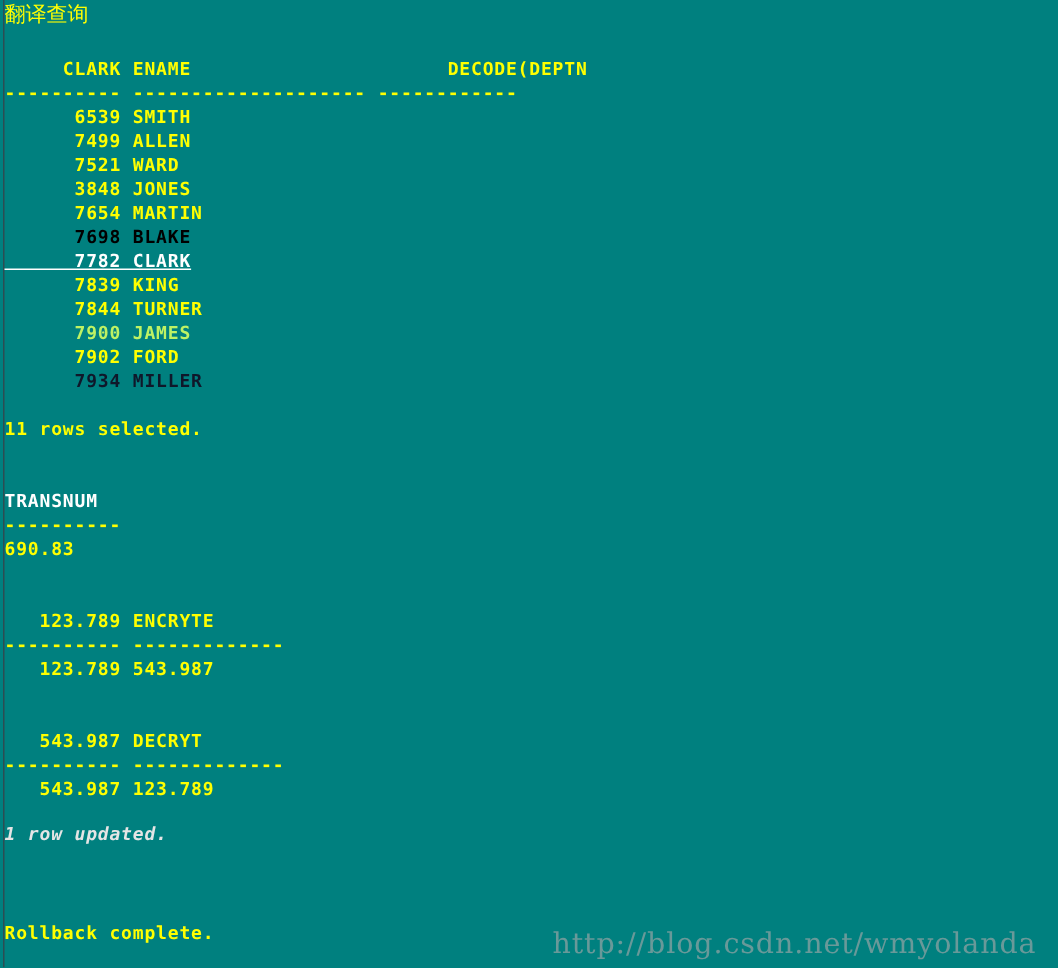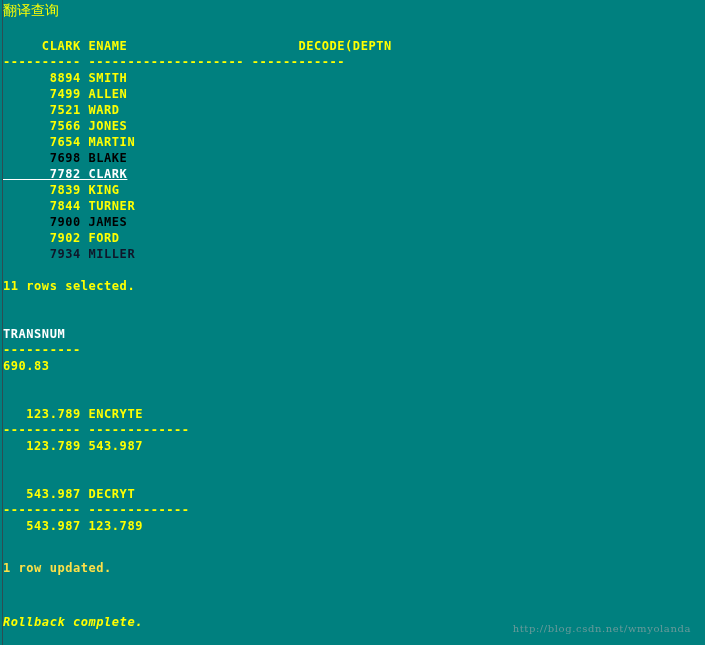--- a/index.html
+++ b/index.html
@@ -74,7 +74,7 @@
   <div id="terminal-output">
       <div class="term-line" style="top: 38px; left: 3px; color: rgb(255, 255, 0);">     CLARK ENAME                      DECODE(DEPTN</div>
       <div class="term-line" style="top: 54px; left: 3px; color: rgb(255, 255, 0);">---------- -------------------- ------------</div>
-      <div class="term-line" style="top: 70px; left: 3px; color: rgb(255, 255, 0);">      8894 SMITH</div>
+      <div class="term-line" style="top: 70px; left: 3px; color: rgb(255, 255, 0);">      6539 SMITH</div>
       <div class="term-line" style="top: 86px; left: 3px; color: rgb(255, 255, 0);">      7499 ALLEN</div>
       <div class="term-line" style="top: 102px; left: 3px; color: rgb(255, 255, 0);">      7521 WARD</div>
       <div class="term-line" style="top: 118px; left: 3px; color: rgb(255, 255, 0);">      7566 JONES</div>

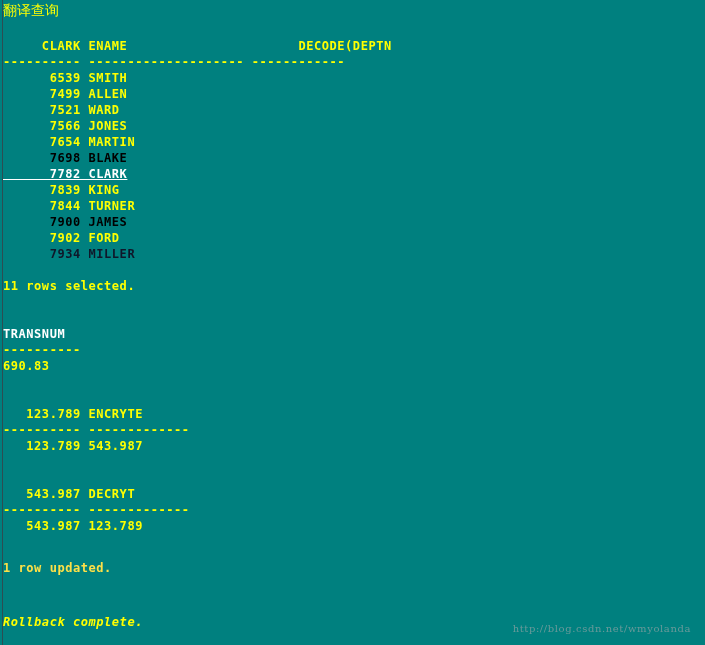--- a/index.html
+++ b/index.html
@@ -77,7 +77,7 @@
       <div class="term-line" style="top: 70px; left: 3px; color: rgb(255, 255, 0);">      6539 SMITH</div>
       <div class="term-line" style="top: 86px; left: 3px; color: rgb(255, 255, 0);">      7499 ALLEN</div>
       <div class="term-line" style="top: 102px; left: 3px; color: rgb(255, 255, 0);">      7521 WARD</div>
-      <div class="term-line" style="top: 118px; left: 3px; color: rgb(255, 255, 0);">      7566 JONES</div>
+      <div class="term-line" style="top: 118px; left: 3px; color: rgb(255, 255, 0);">      3848 JONES</div>
       <div class="term-line" style="top: 134px; left: 3px; color: rgb(255, 255, 0);">      7654 MARTIN</div>
       <div class="term-line" style="top: 150px; left: 3px; color: #000000;">      7698 BLAKE</div>
       <div class="term-line" style="top: 166px; left: 3px; color: #ffffff; text-decoration: underline;">      7782 CLARK</div>

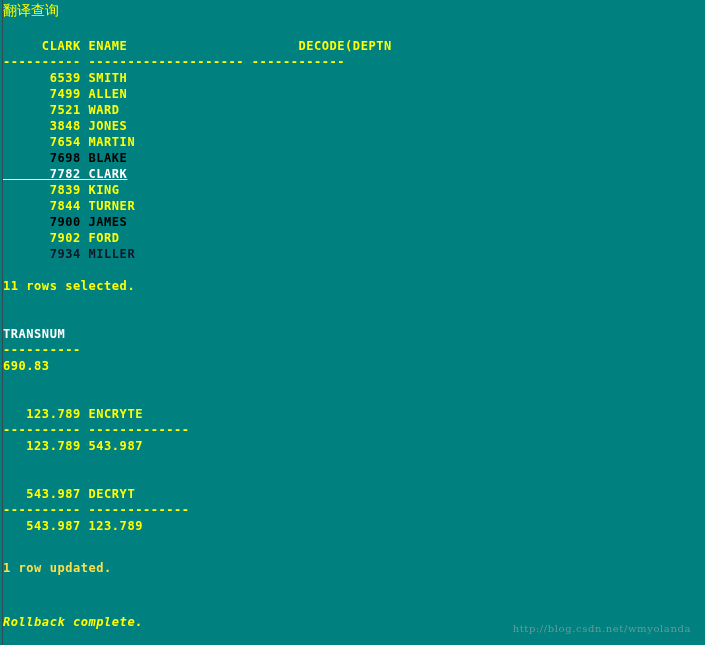--- a/index.html
+++ b/index.html
@@ -83,7 +83,7 @@
       <div class="term-line" style="top: 166px; left: 3px; color: #ffffff; text-decoration: underline;">      7782 CLARK</div>
       <div class="term-line" style="top: 182px; left: 3px; color: rgb(255, 255, 0);">      7839 KING</div>
       <div class="term-line" style="top: 198px; left: 3px; color: rgb(255, 255, 0);">      7844 TURNER</div>
-      <div class="term-line" style="top: 214px; left: 3px; color: #000000;">      7900 JAMES</div>
+      <div class="term-line" style="top: 214px; left: 3px; color: #bef264;">      7900 JAMES</div>
       <div class="term-line" style="top: 230px; left: 3px; color: rgb(255, 255, 0);">      7902 FORD</div>
       <div class="term-line" style="top: 246px; left: 3px; color: #0f172a;">      7934 MILLER</div>
       <div class="term-line" style="top: 278px; left: 3px; color: rgb(255, 255, 0);">11 rows selected.</div>

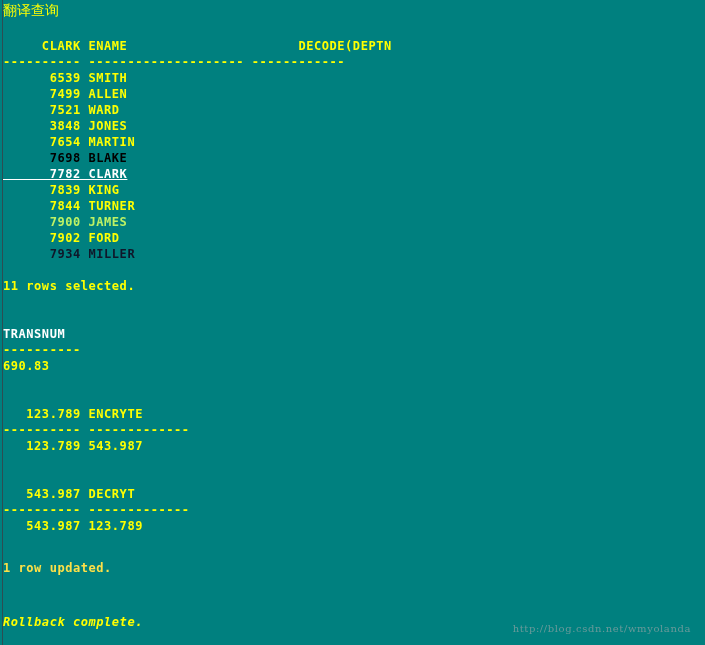--- a/index.html
+++ b/index.html
@@ -96,7 +96,7 @@
       <div class="term-line" style="top: 486px; left: 3px; color: rgb(255, 255, 0);">   543.987 DECRYT</div>
       <div class="term-line" style="top: 502px; left: 3px; color: rgb(255, 255, 0);">---------- -------------</div>
       <div class="term-line" style="top: 518px; left: 3px; color: rgb(255, 255, 0); text-align: center;">   543.987 123.789</div>
-      <div class="term-line" style="top: 560px; left: 3px; color: #fde047;">1 row updated.</div>
+      <div class="term-line" style="top: 548px; left: 3px; color: #e5e5e5; font-style: italic;">1 row updated.</div>
       <div class="term-line" style="top: 614px; left: 3px; color: rgb(255, 255, 0); font-style: italic;">Rollback complete.</div>
     </div>
 

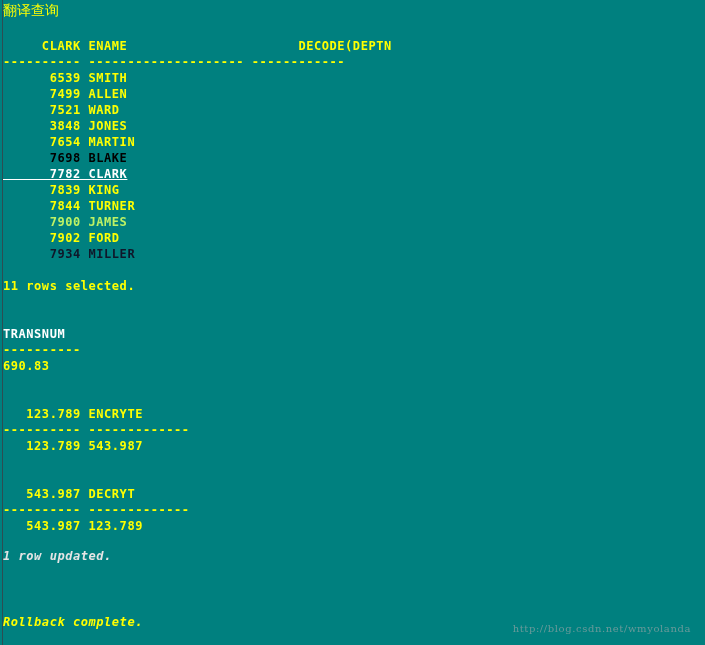--- a/index.html
+++ b/index.html
@@ -97,7 +97,7 @@
       <div class="term-line" style="top: 502px; left: 3px; color: rgb(255, 255, 0);">---------- -------------</div>
       <div class="term-line" style="top: 518px; left: 3px; color: rgb(255, 255, 0); text-align: center;">   543.987 123.789</div>
       <div class="term-line" style="top: 548px; left: 3px; color: #e5e5e5; font-style: italic;">1 row updated.</div>
-      <div class="term-line" style="top: 614px; left: 3px; color: rgb(255, 255, 0); font-style: italic;">Rollback complete.</div>
+      <div class="term-line" style="top: 614px; left: 3px; color: rgb(255, 255, 0);">Rollback complete.</div>
     </div>
 
   <div id="watermark" style="color: rgb(111, 155, 155);">http://blog.csdn.net/wmyolanda</div>

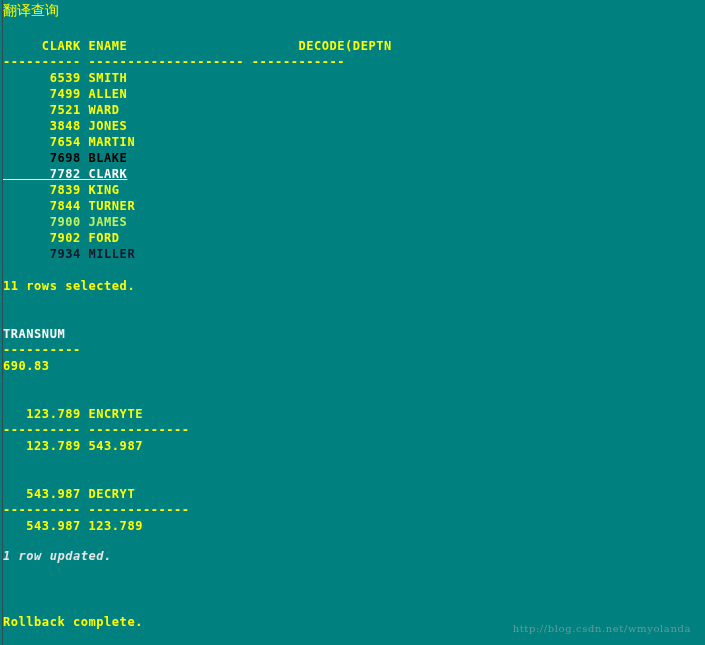--- a/index.html
+++ b/index.html
@@ -56,7 +56,7 @@
     bottom: 8px;
     color: #6f9b9b;
     font-family: "DejaVu Serif", "Liberation Serif", serif;
-    font-size: 10px;
+    font-size: 19px;
     letter-spacing: 0.6px;
     white-space: pre;
     opacity: 0.95;

